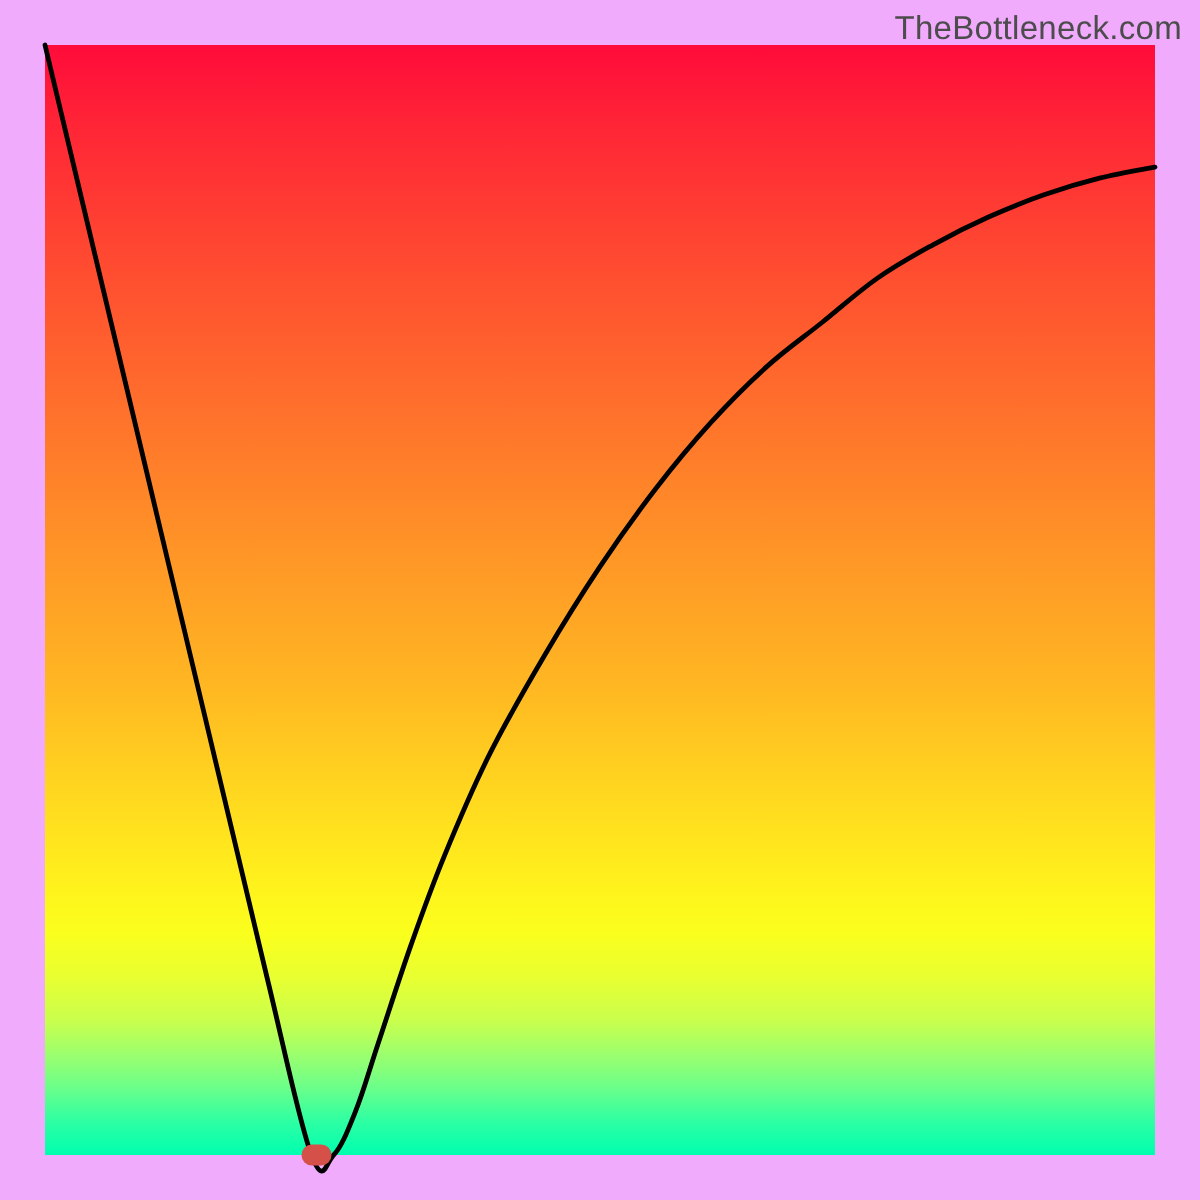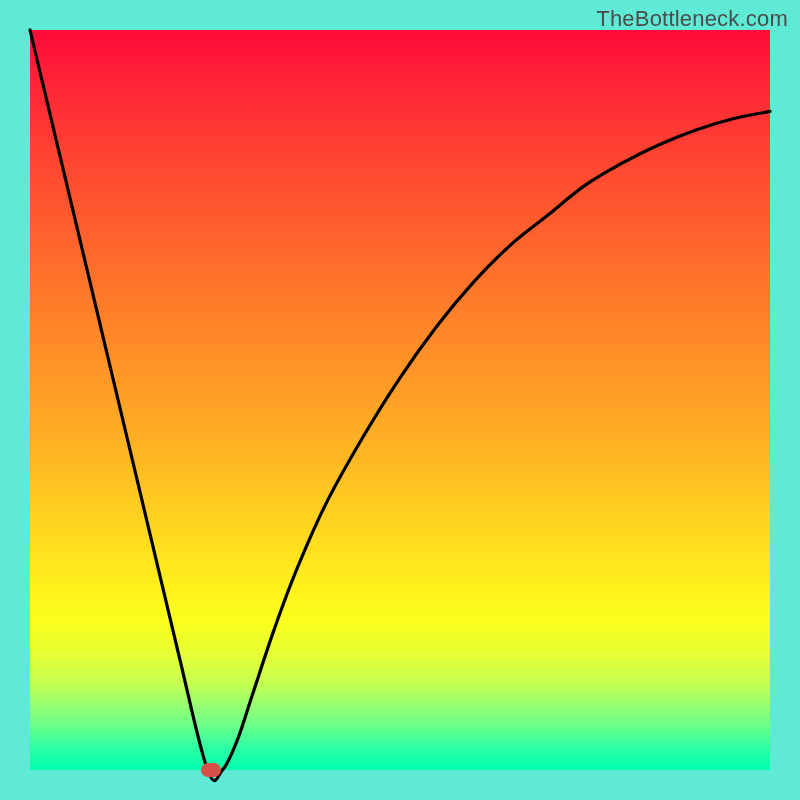--- a/index.html
+++ b/index.html
@@ -15,7 +15,7 @@
     position: relative;
     width: 800px;
     height: 800px;
-    background: #5eead4;
+    background: #f0abfc;
   }
   .plot-area {
     position: absolute;

